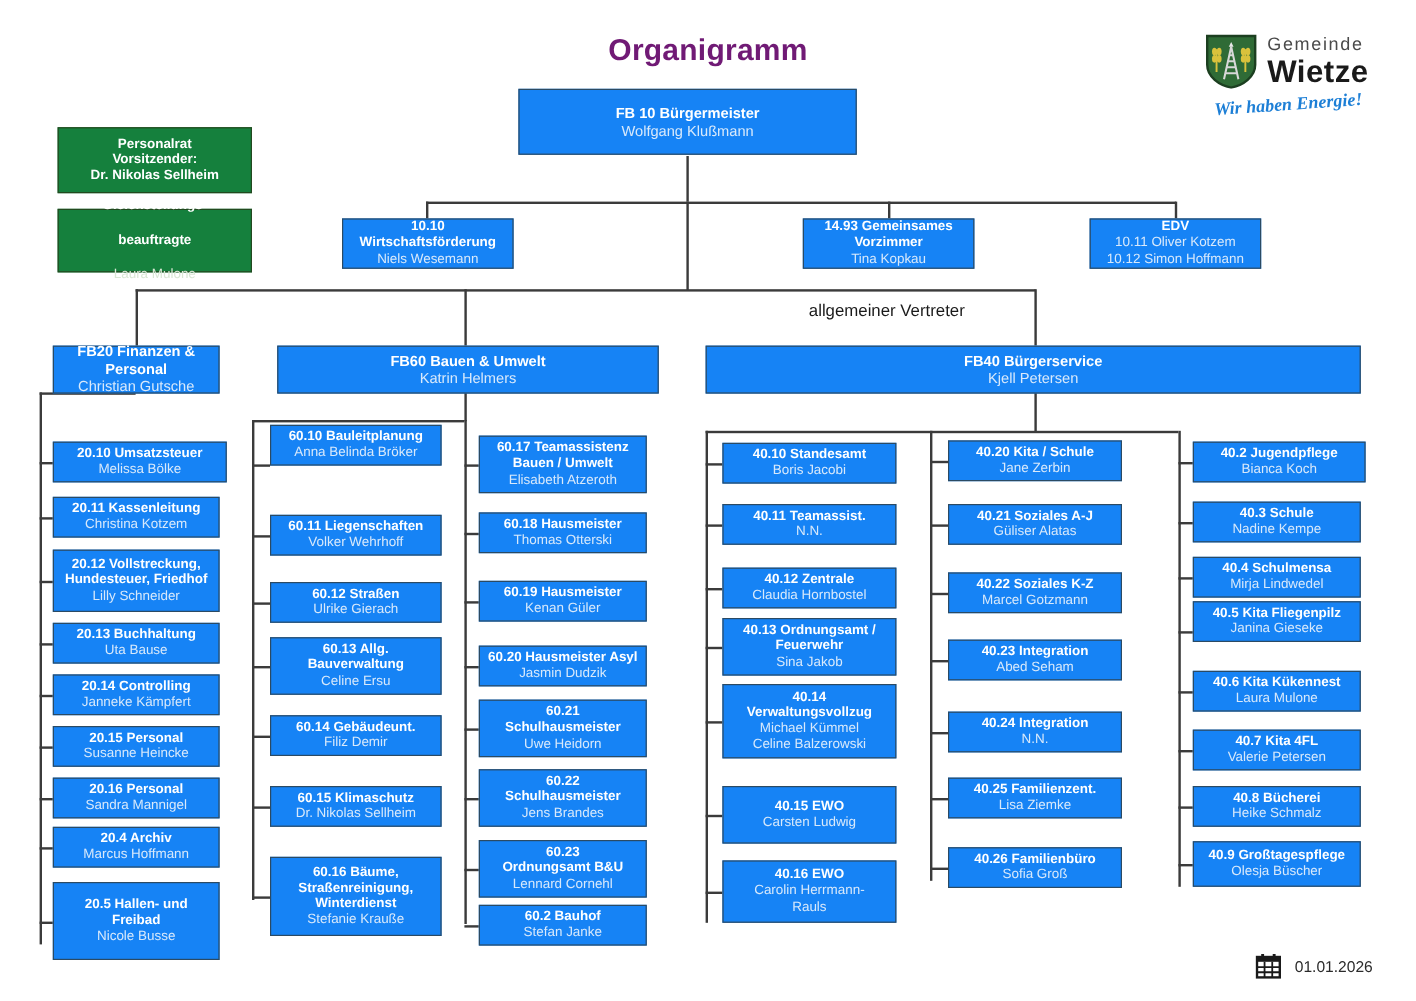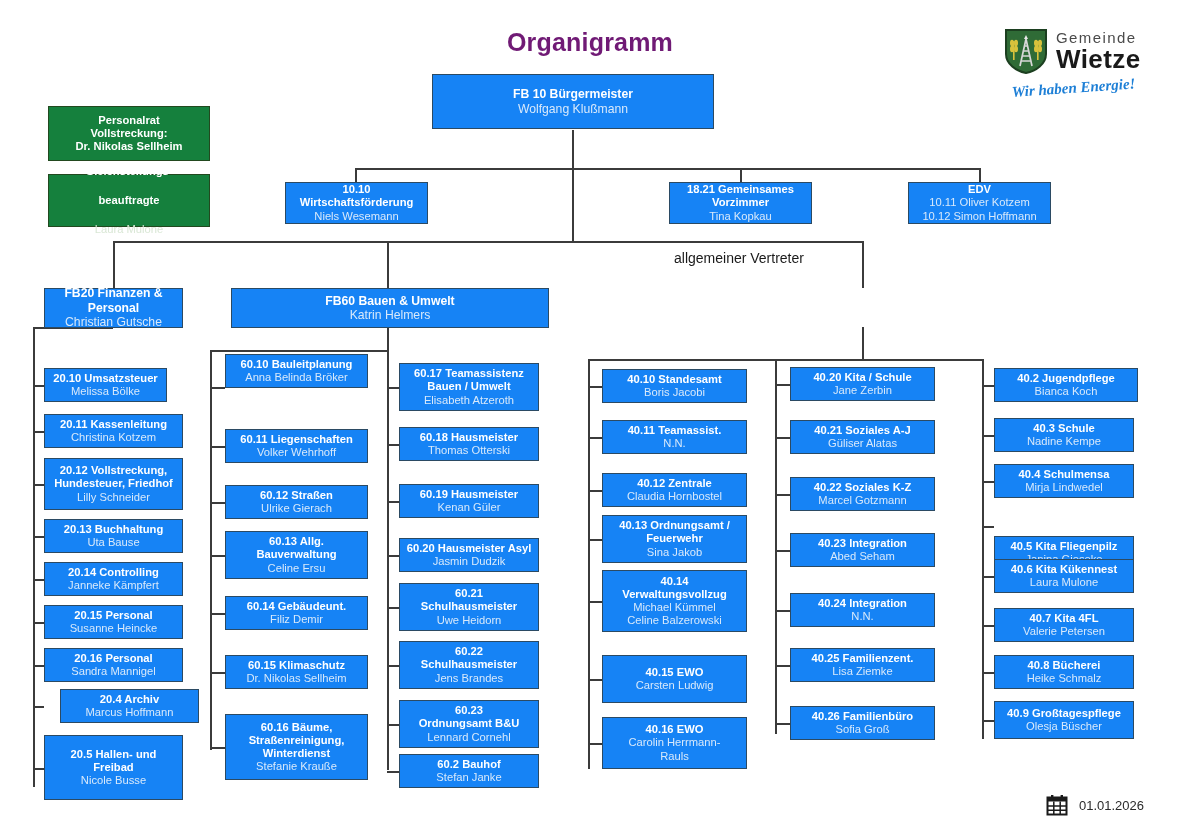--- a/index.html
+++ b/index.html
@@ -225,7 +225,7 @@
 
   <div class="node green" style="left:48px; top:106px; width:162px; height:55px;">
     <div class="t">Personalrat</div>
-    <div class="t">Vollstreckung:</div>
+    <div class="t">Vorsitzender:</div>
     <div class="t">Dr. Nikolas Sellheim</div>
   </div>
   <div class="node green" style="left:48px; top:174px; width:162px; height:53px;gap:16px;">

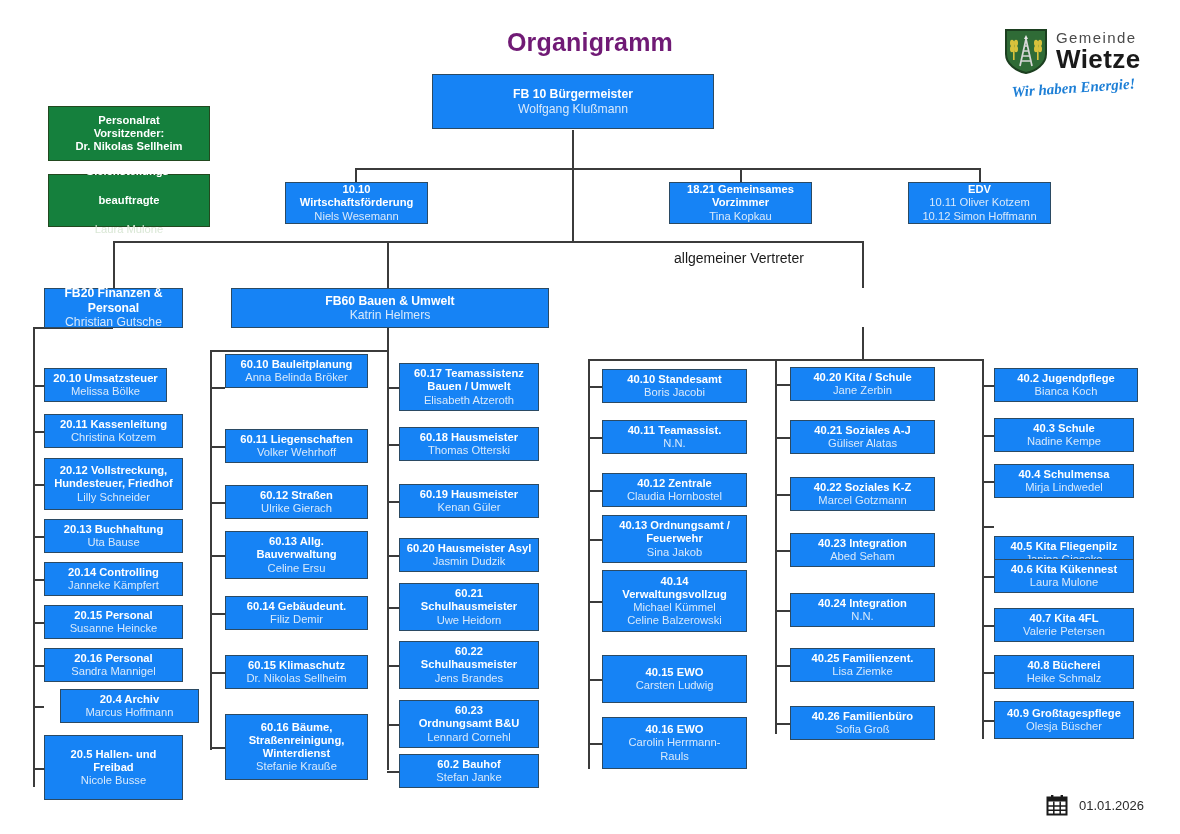--- a/index.html
+++ b/index.html
@@ -240,7 +240,7 @@
     <div class="s">Niels Wesemann</div>
   </div>
   <div class="node" style="left:669px; top:182px; width:143px; height:42px;">
-    <div class="t">18.21 Gemeinsames</div>
+    <div class="t">14.93 Gemeinsames</div>
     <div class="t">Vorzimmer</div>
     <div class="s">Tina Kopkau</div>
   </div>

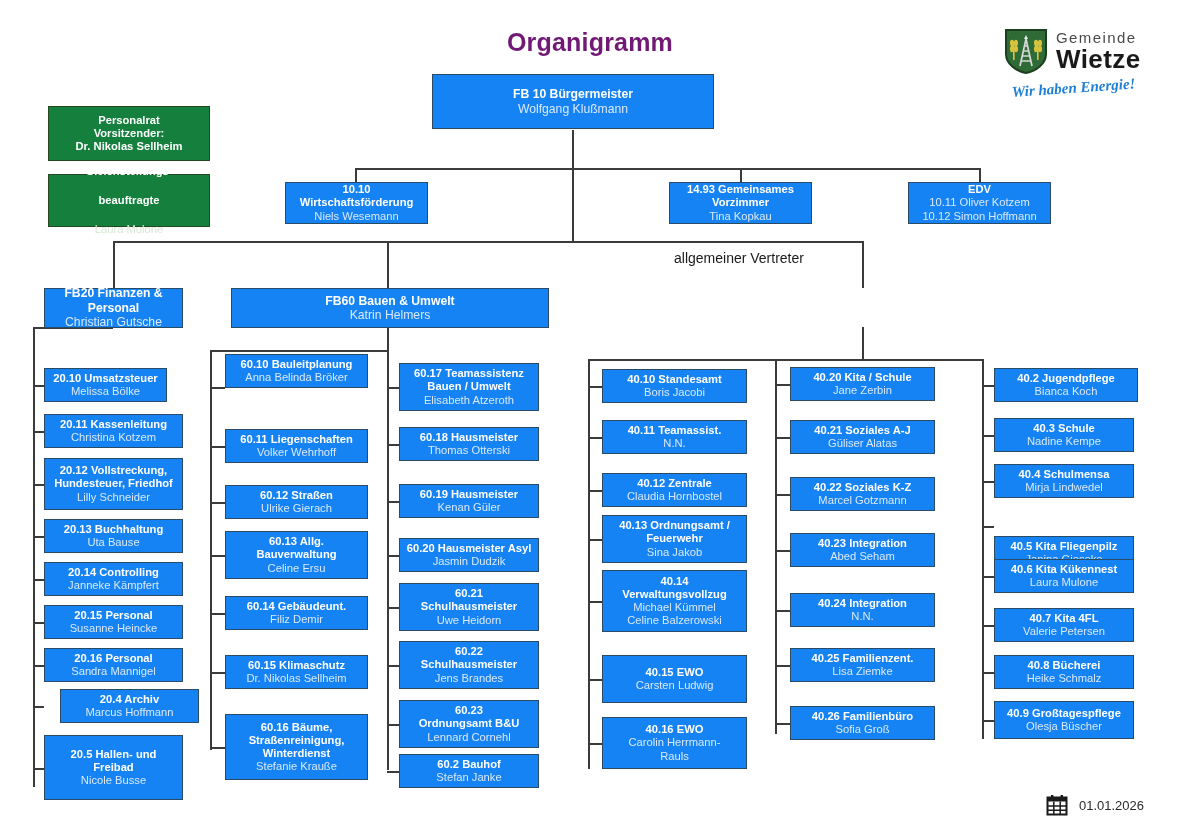--- a/index.html
+++ b/index.html
@@ -259,6 +259,10 @@
     <div class="t">FB60 Bauen &amp; Umwelt</div>
     <div class="s">Katrin Helmers</div>
   </div>
+  <div class="node dept" style="left:588px; top:288px; width:546px; height:40px;">
+    <div class="t">FB40 Bürgerservice</div>
+    <div class="s">Kjell Petersen</div>
+  </div>
 
   <div id="leaf-layer">
       <div class="line h" style="left: 33px; top: 385px; width: 11px;"></div>

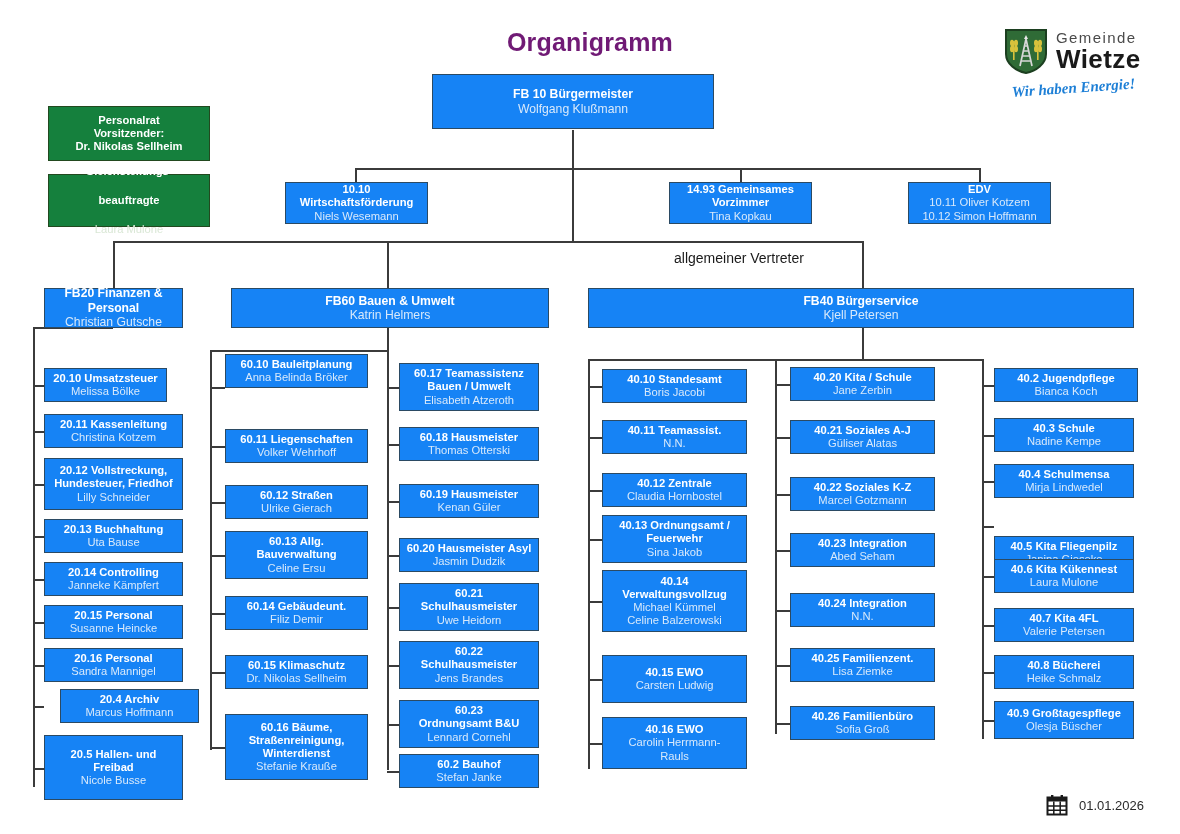--- a/index.html
+++ b/index.html
@@ -266,7 +266,7 @@
 
   <div id="leaf-layer">
       <div class="line h" style="left: 33px; top: 385px; width: 11px;"></div>
-      <div class="node" style="left: 44px; top: 368px; width: 123px; height: 34px;">
+      <div class="node" style="left: 44px; top: 368px; width: 145px; height: 34px;">
         <div class="t">20.10 Umsatzsteuer</div>
         <div class="s">Melissa Bölke</div>
       </div>

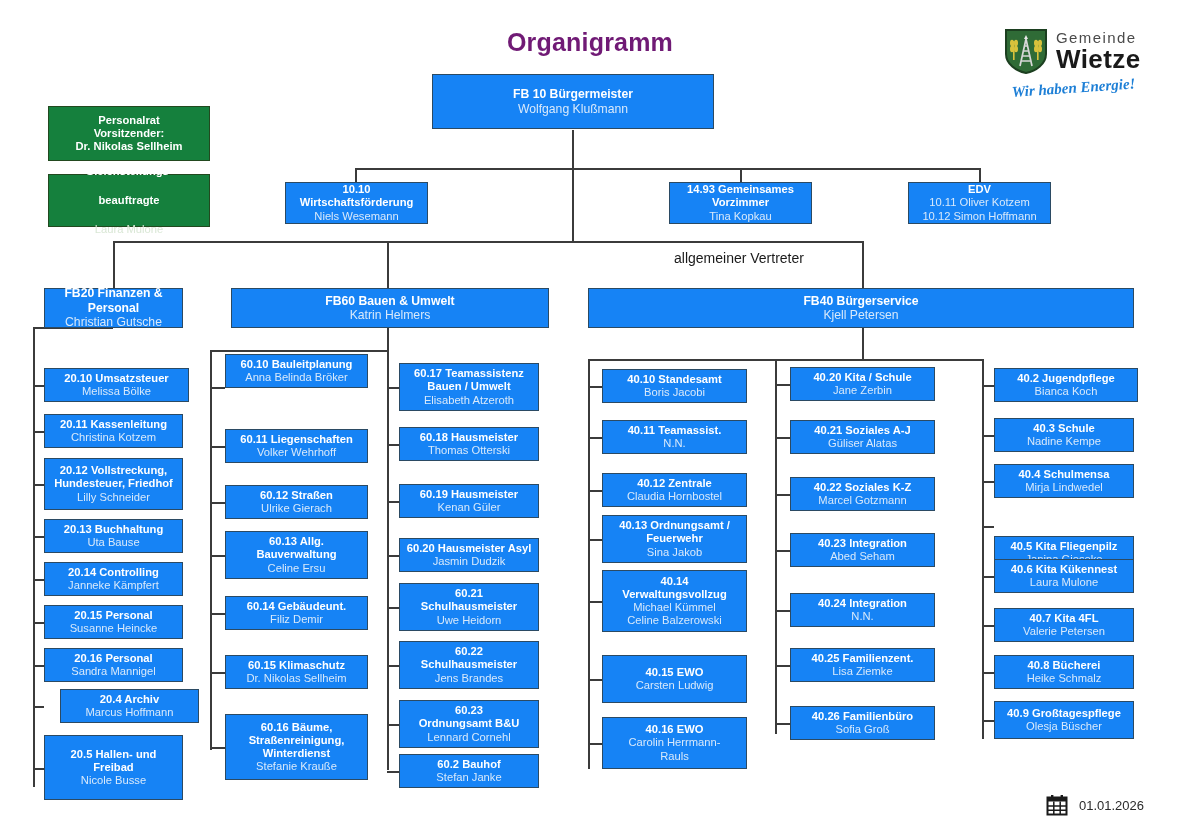--- a/index.html
+++ b/index.html
@@ -484,7 +484,7 @@
         <div class="s">Mirja Lindwedel</div>
       </div>
       <div class="line h" style="left: 982px; top: 526px; width: 12px;"></div>
-      <div class="node" style="left: 994px; top: 536px; width: 140px; height: 34px;">
+      <div class="node" style="left: 994px; top: 501px; width: 140px; height: 34px;">
         <div class="t">40.5 Kita Fliegenpilz</div>
         <div class="s">Janina Gieseke</div>
       </div>

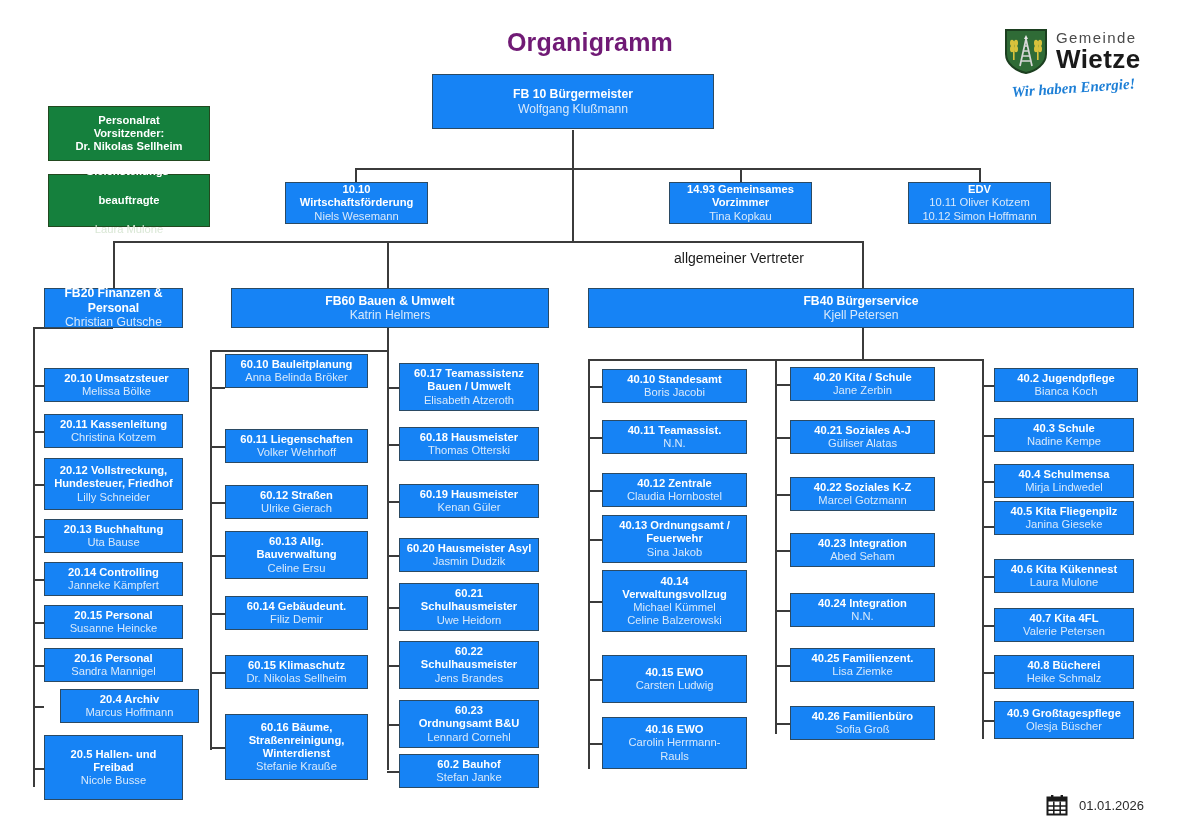--- a/index.html
+++ b/index.html
@@ -302,7 +302,7 @@
         <div class="s">Sandra Mannigel</div>
       </div>
       <div class="line h" style="left: 33px; top: 706px; width: 11px;"></div>
-      <div class="node" style="left: 60px; top: 689px; width: 139px; height: 34px;">
+      <div class="node" style="left: 44px; top: 689px; width: 139px; height: 34px;">
         <div class="t">20.4 Archiv</div>
         <div class="s">Marcus Hoffmann</div>
       </div>

